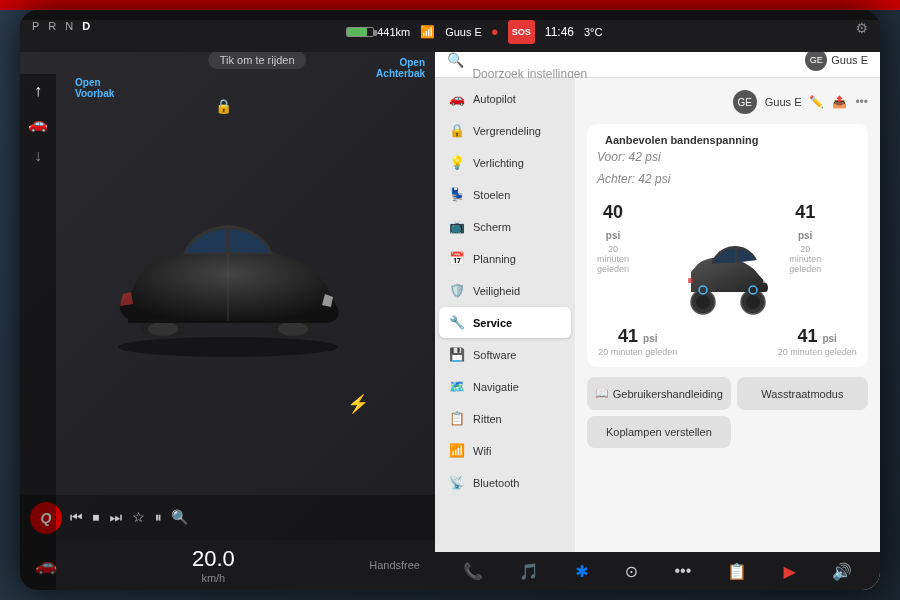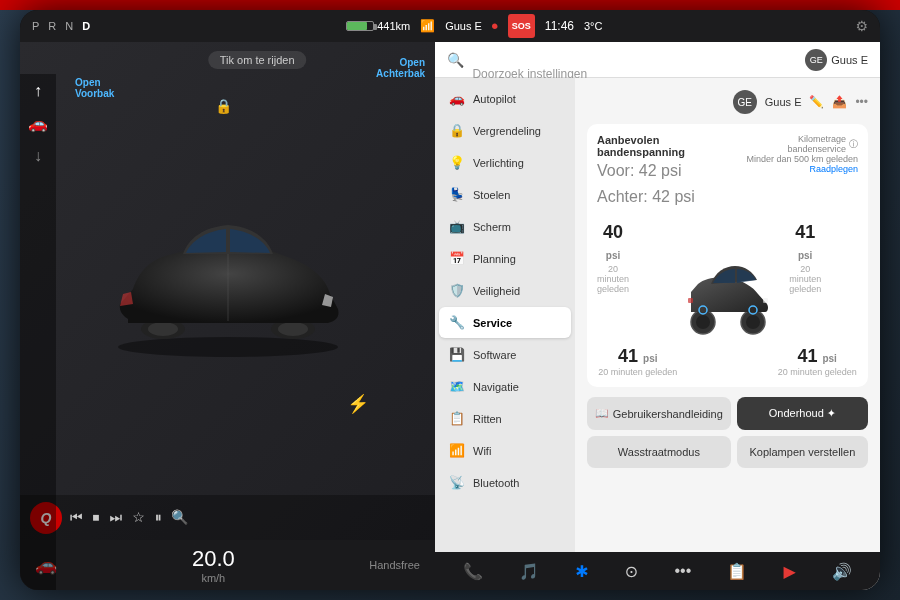--- a/index.html
+++ b/index.html
@@ -25,11 +25,11 @@
     
     .status-bar {
       position: absolute;
-      top: 0; left: 0; right: 0;
+      top: 10px; left: 0; right: 0;
       height: 32px;
       background: #1c1c1e;
       display: flex;
-      align-items: center;
+      align-items: flex-start;
       justify-content: space-between;
       padding: 0 12px;
       z-index: 10;

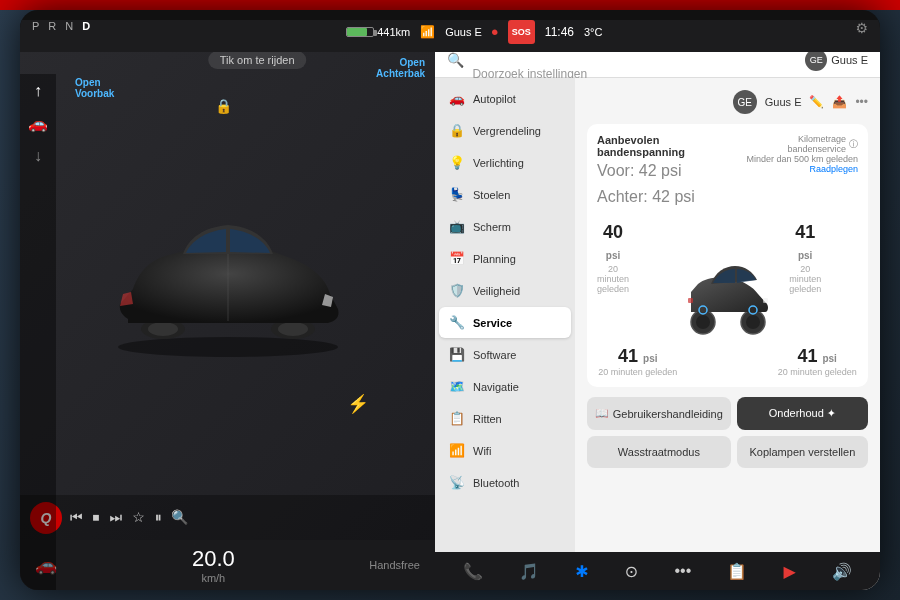--- a/index.html
+++ b/index.html
@@ -296,6 +296,7 @@
       font-weight: 600;
       color: #333;
       margin-bottom: 4px;
+      margin-left: 8px;
     }
     .tire-section-sub {
       font-size: 16px;

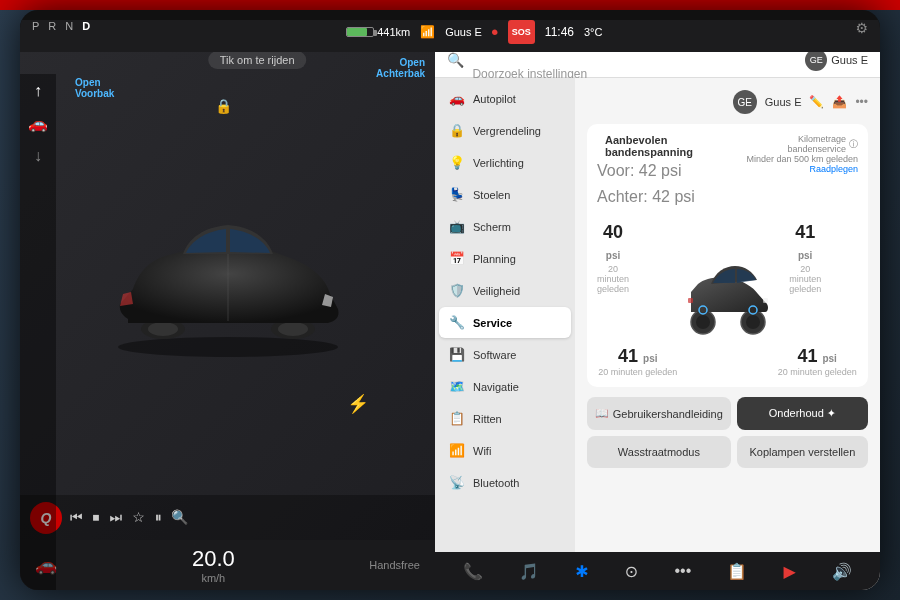--- a/index.html
+++ b/index.html
@@ -616,14 +616,6 @@
                 <div class="tire-section-title">Aanbevolen bandenspanning</div>
                 <div class="tire-section-sub">Voor: 42 psi</div>
                 <div class="tire-section-sub">Achter: 42 psi</div>
-              </div>
-              <div style="text-align:right;">
-                <div style="display:flex;align-items:center;gap:3px;">
-                  <span style="font-size:9px;color:#888;">Kilometrage bandenservice</span>
-                  <span style="font-size:9px;color:#888;">ⓘ</span>
-                </div>
-                <div class="service-note">Minder dan 500 km geleden</div>
-                <div class="service-link">Raadplegen</div>
               </div>
             </div>
 

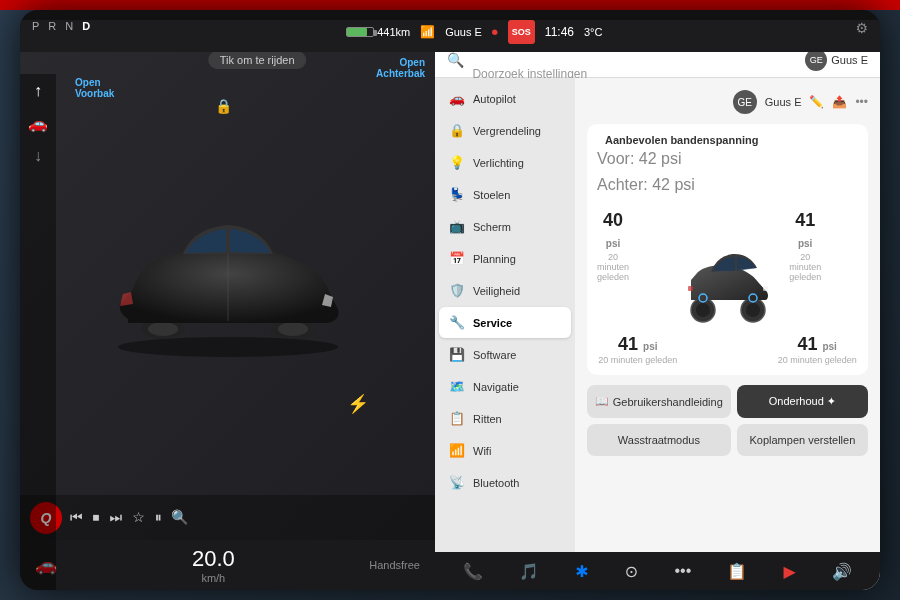--- a/index.html
+++ b/index.html
@@ -299,9 +299,10 @@
       margin-left: 8px;
     }
     .tire-section-sub {
-      font-size: 16px;
+      font-size: 12px;
       color: #888;
       margin-bottom: 8px;
+      font-style: italic;
     }
     .tire-grid {
       display: flex;

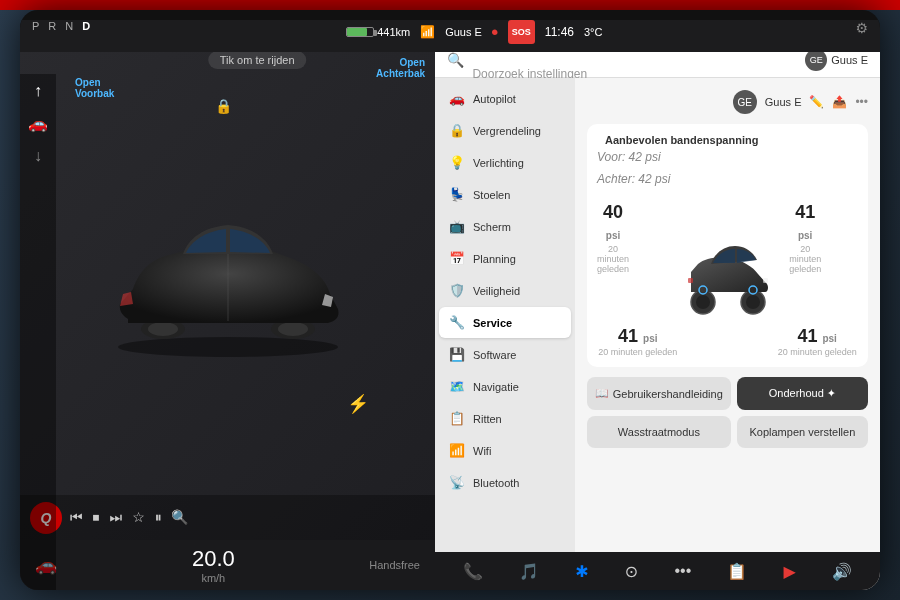--- a/index.html
+++ b/index.html
@@ -687,9 +687,6 @@
               <span>📖</span>
               <span>Gebruikershandleiding</span>
             </button>
-            <button class="action-btn primary">
-              <span>Onderhoud ✦</span>
-            </button>
             <button class="action-btn">
               <span>Wasstraatmodus</span>
             </button>

